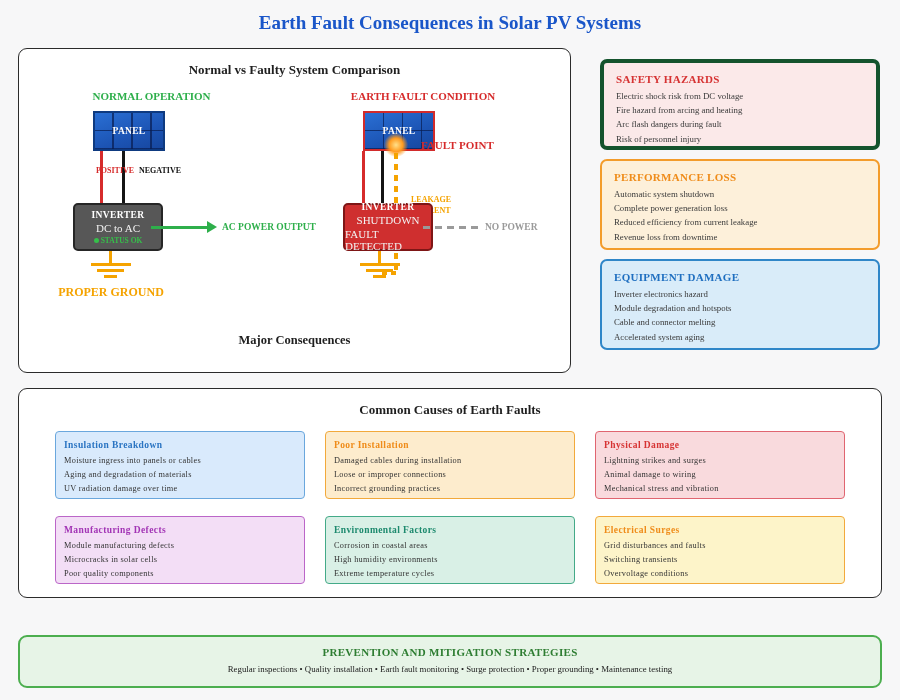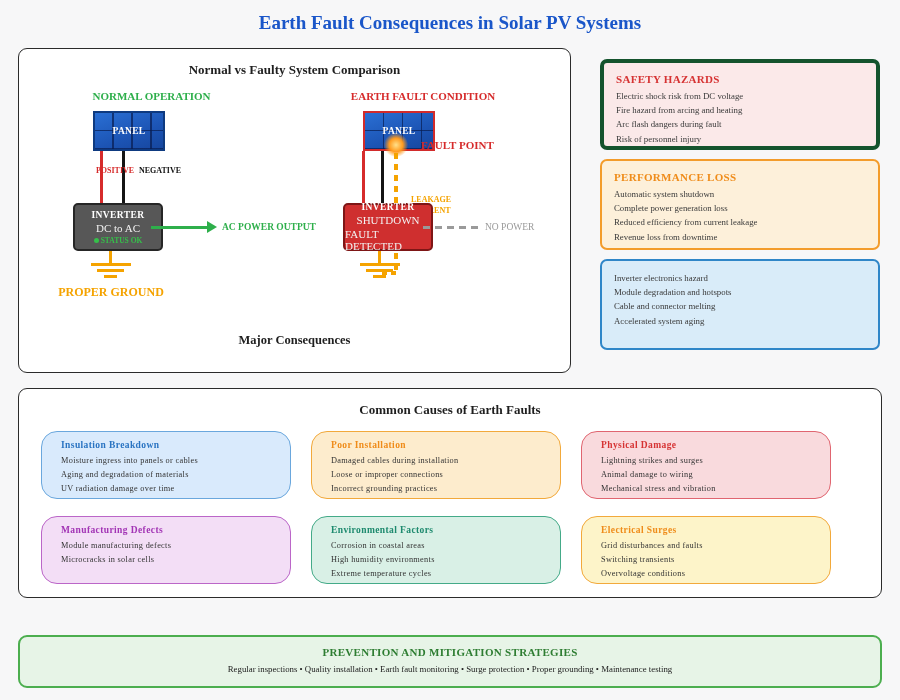--- a/index.html
+++ b/index.html
@@ -80,7 +80,7 @@
 
   .nopower-line { position: absolute; left: 404px; top: 177px; width: 56px; height: 3px;
     background: repeating-linear-gradient(to right, #9a9a9a 0 7px, transparent 7px 12px); }
-  .nopower-label { position: absolute; left: 466px; top: 173px; font-size: 9.5px; font-weight: normal; color: #9a9a9a; }
+  .nopower-label { position: absolute; left: 466px; top: 173px; font-size: 9.5px; font-weight: bold; color: #9a9a9a; }
 
   
   .cbox { position: absolute; left: 600px; width: 280px; height: 91px; border-radius: 7px; padding: 10px 12px 8px; }

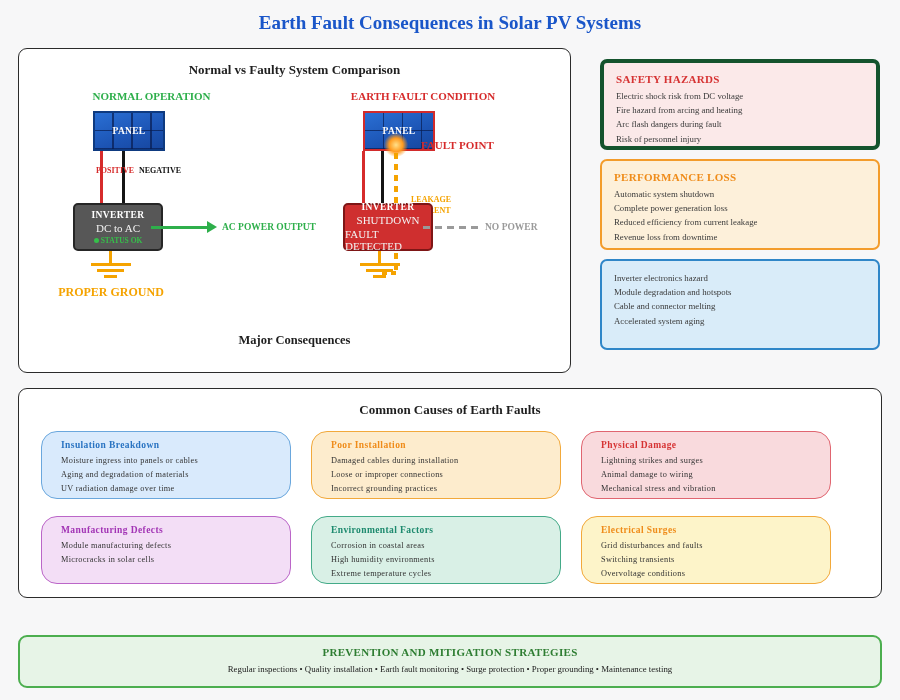--- a/index.html
+++ b/index.html
@@ -206,6 +206,7 @@
   </div>
 
   <div class="cbox cbox-equipment">
+    <div class="cbox-title">EQUIPMENT DAMAGE</div>
     <div class="cbox-item">Inverter electronics hazard</div>
     <div class="cbox-item">Module degradation and hotspots</div>
     <div class="cbox-item">Cable and connector melting</div>

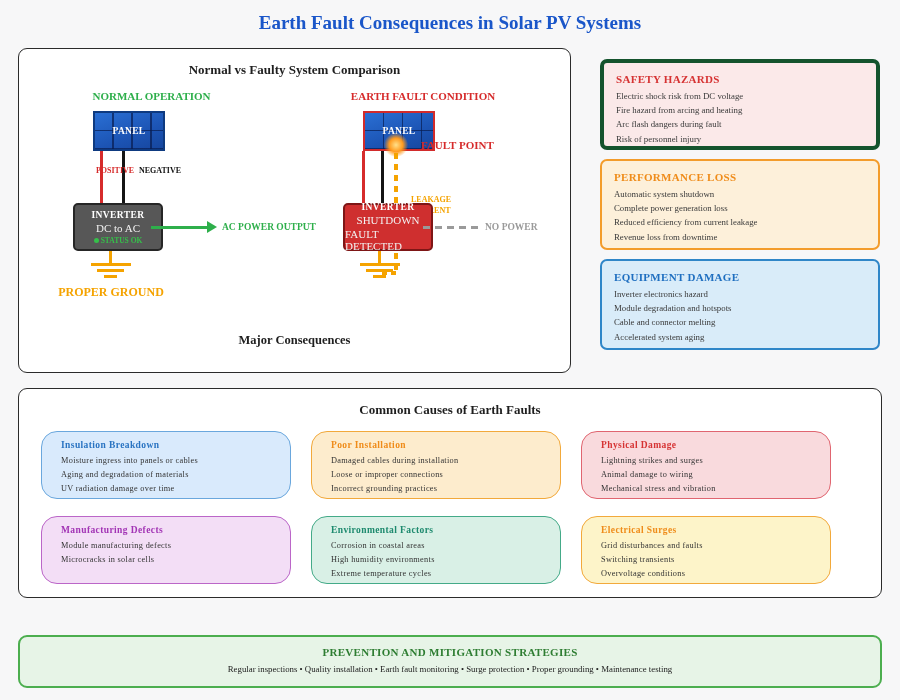--- a/index.html
+++ b/index.html
@@ -94,7 +94,7 @@
   .cbox-equipment .cbox-title { color: #1f6fc0; }
 
   
-  .card { position: absolute; width: 250px; height: 68px; border-radius: 16px; padding: 8px 19px 6px; }
+  .card { position: absolute; width: 250px; height: 68px; border-radius: 4px; padding: 8px 8px 6px; margin-left: 14px; }
   .card .card-title { font-size: 9.5px; font-weight: bold; letter-spacing: .4px; margin-bottom: 4px; }
   .card .card-item { font-size: 8.3px; color: #333; line-height: 13.8px; letter-spacing: .3px; }
   .row1 { top: 42px; } .row2 { top: 127px; }

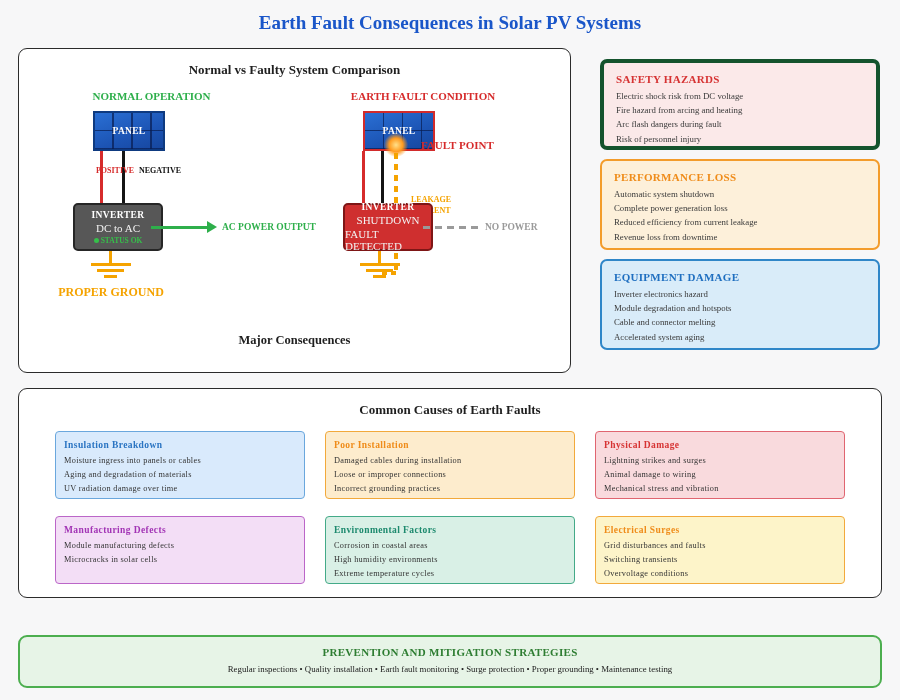--- a/index.html
+++ b/index.html
@@ -241,6 +241,7 @@
       <div class="card-title">Manufacturing Defects</div>
       <div class="card-item">Module manufacturing defects</div>
       <div class="card-item">Microcracks in solar cells</div>
+      <div class="card-item">Poor quality components</div>
     </div>
 
     <div class="card card-environmental row2 col2">

